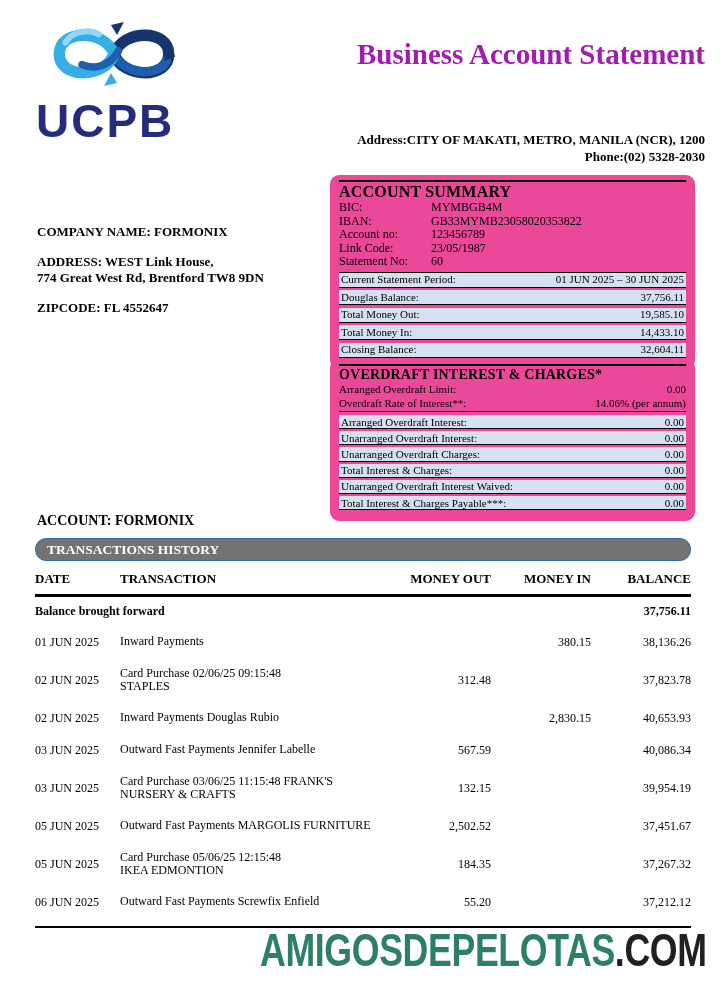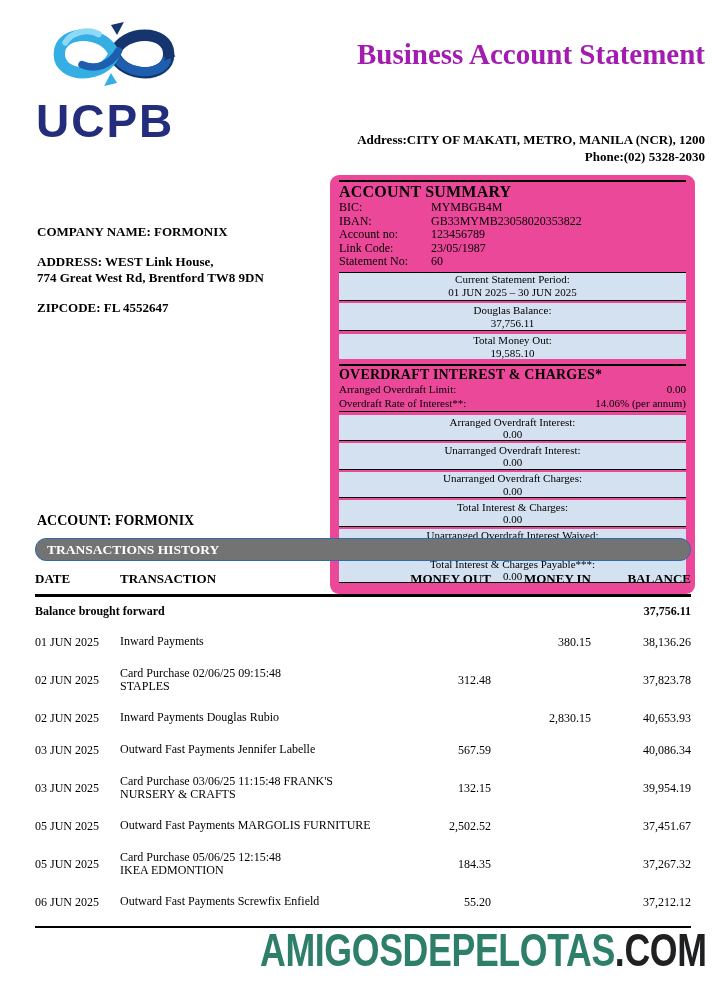--- a/index.html
+++ b/index.html
@@ -42,7 +42,7 @@
   .bands { margin-top:3px; }
   .band { display:flex; justify-content:space-between; align-items:center;
     background:#d4e1f0; font-size:11px; line-height:13px;
-    border-bottom:1.5px solid #000; margin-bottom:2.5px; padding:0.5px 2px;flex-direction:column; }
+    border-bottom:1.5px solid #000; margin-bottom:2.5px; padding:0.5px 2px; }
   .band:first-child { border-top:1.5px solid #000; }
   .bands-tight .band { line-height:12.2px; margin-bottom:2px; }
   .rate-block { border-bottom:1.5px solid #000; padding-bottom:1px; margin-bottom:2.5px; }

